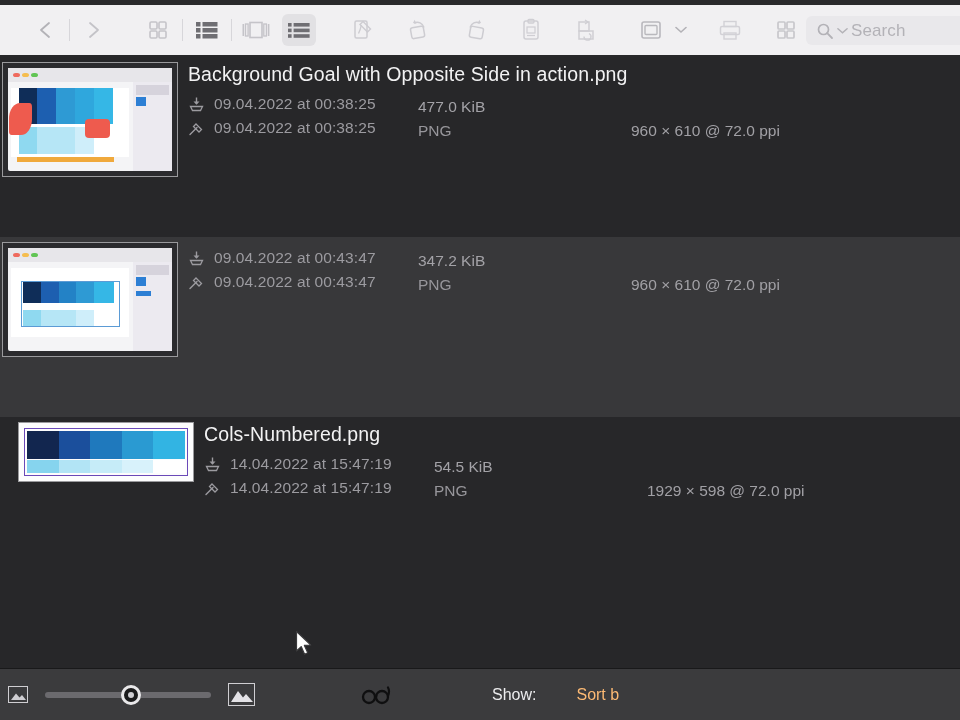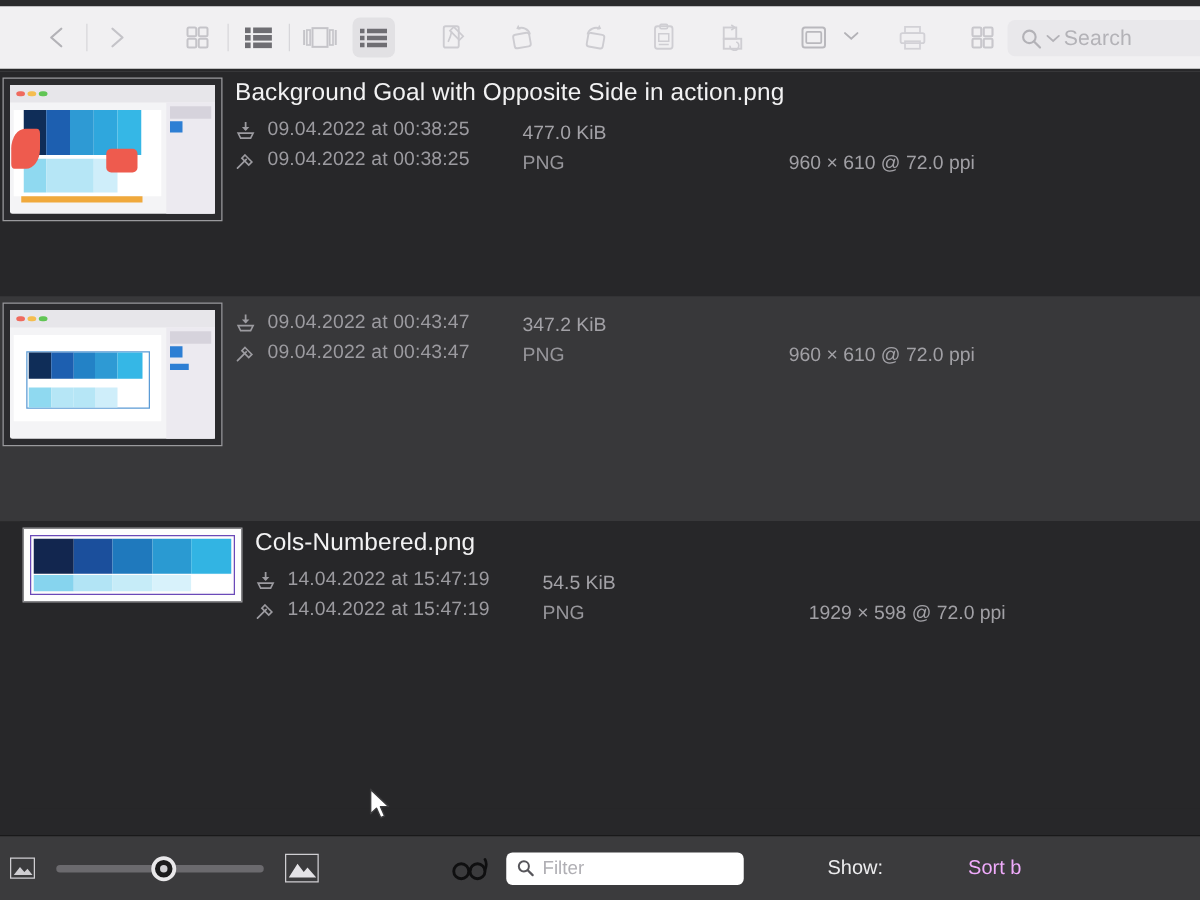--- a/index.html
+++ b/index.html
@@ -549,13 +549,6 @@
       </svg>
     </span>
 
-    <div class="filter-box">
-      <svg width="15" height="15" viewBox="0 0 16 16">
-        <circle cx="6.5" cy="6.5" r="4.3" fill="none" stroke="#57565b" stroke-width="1.7"></circle>
-        <line x1="9.8" y1="9.8" x2="14" y2="14" stroke="#57565b" stroke-width="1.9" stroke-linecap="round"></line>
-      </svg>
-      <span class="filter-ph">Filter</span>
-    </div>
 
     <span class="show-label">Show:</span>
 

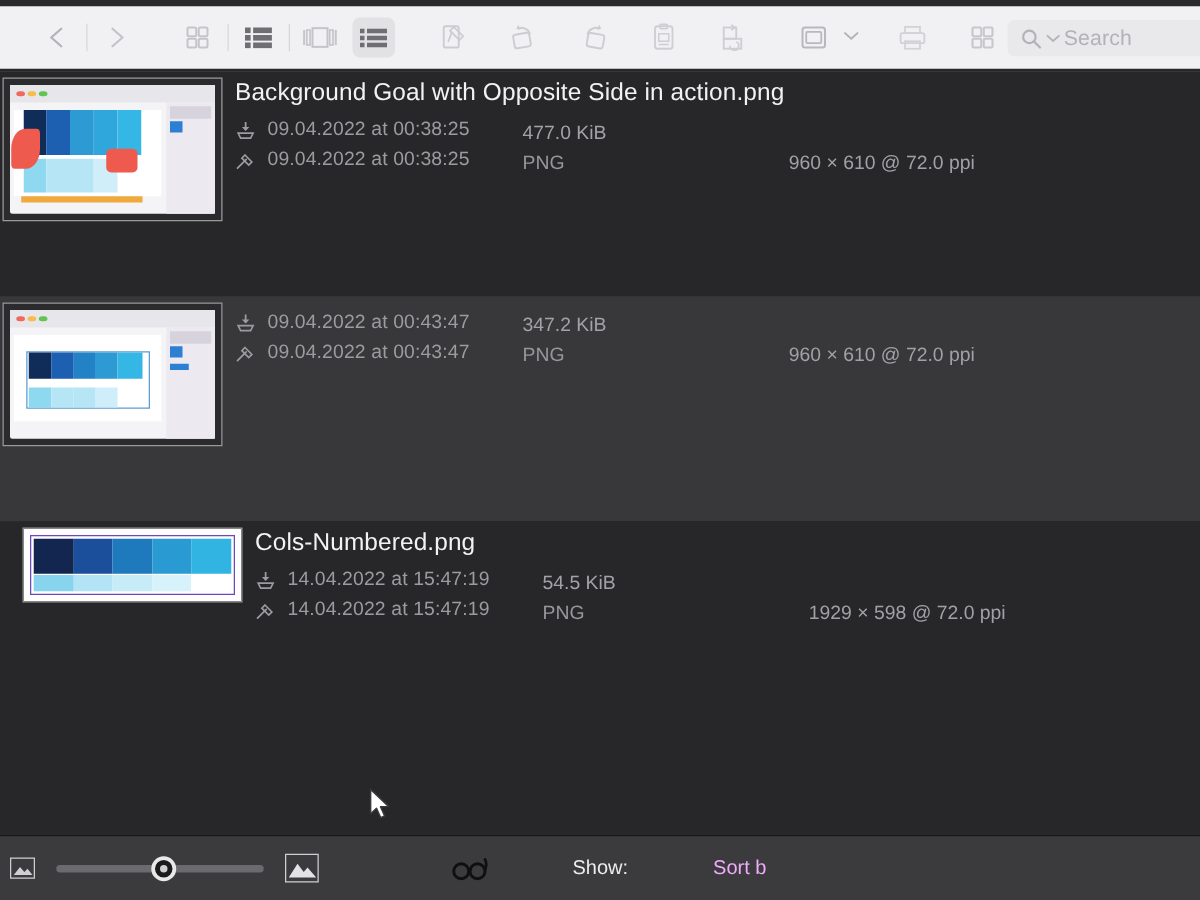--- a/index.html
+++ b/index.html
@@ -135,7 +135,7 @@
     margin-left: 14px;
   }
   .filter-ph { color: #b0afb4; font-size: 15px; }
-  .show-label { color: #ececee; font-size: 16px; margin-left: 67px; }
+  .show-label { color: #ececee; font-size: 16px; margin-left: 101px; }
   .popup {
     margin-left: 10px;
     width: 155px; height: 27px;

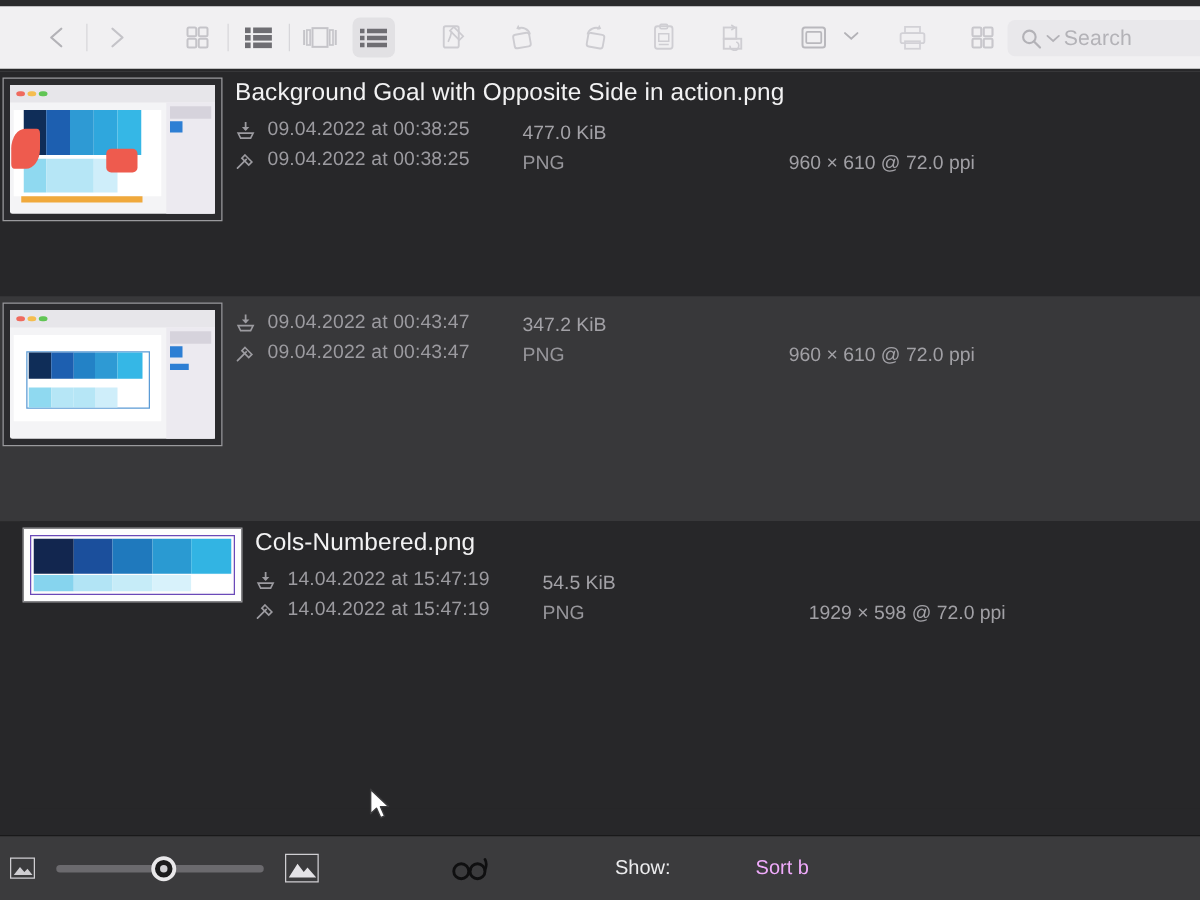--- a/index.html
+++ b/index.html
@@ -152,7 +152,7 @@
     display: flex; flex-direction: column; align-items: center; gap: 2px;
     color: #dadade;
   }
-  .sort-label { color: #f0abfc; font-size: 16px; margin-left: 68px; white-space: nowrap; }
+  .sort-label { color: #fdba74; font-size: 16px; margin-left: 40px; white-space: nowrap; }
 
   .cursor { position: absolute; left: 295px; top: 630px; pointer-events: none; }
 

